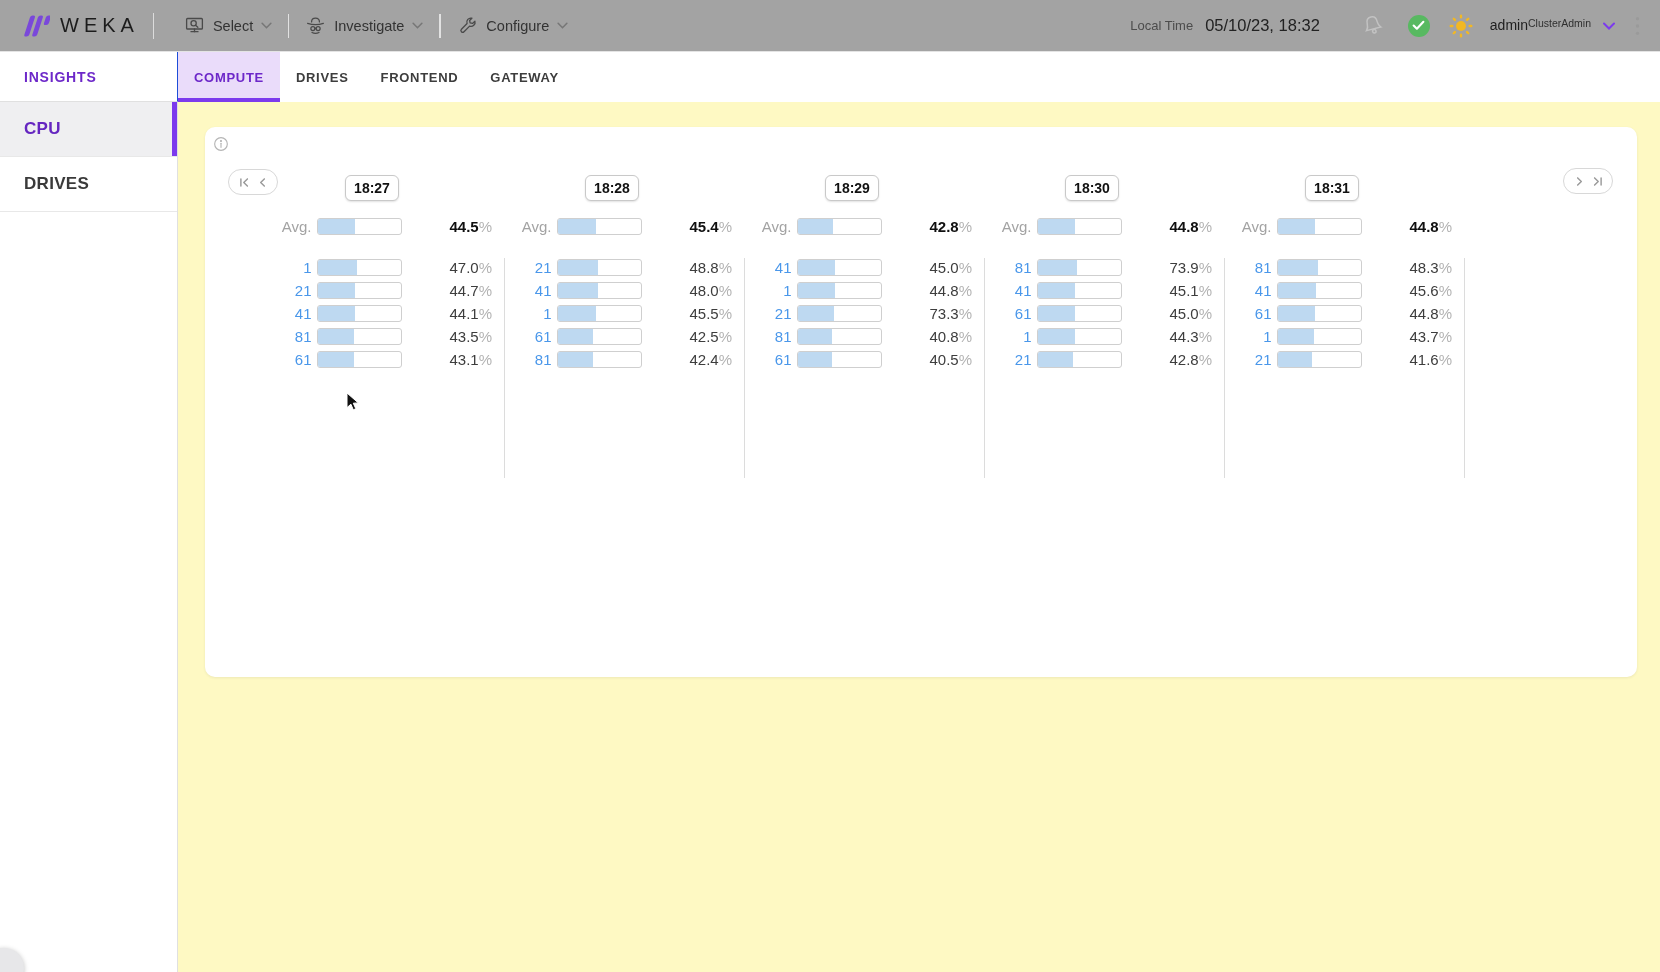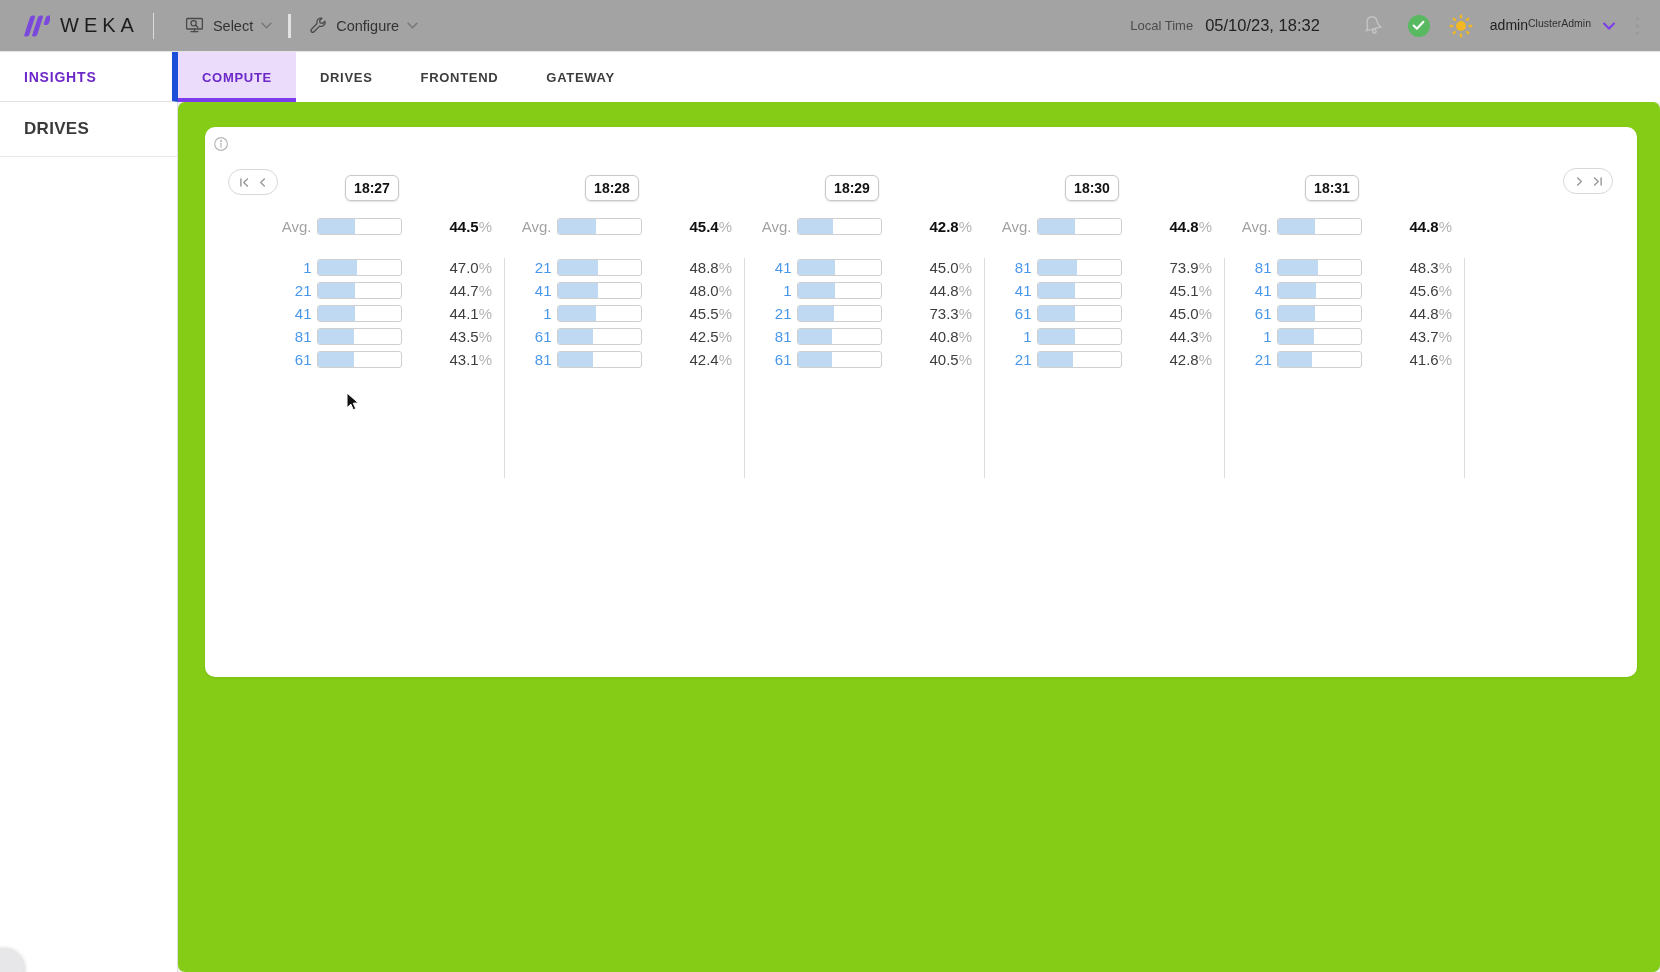--- a/index.html
+++ b/index.html
@@ -116,6 +116,24 @@
   </div>
   <div class="navdiv"></div>
 
+  <div class="nav-item">
+    <span>
+      <svg width="21" height="21" viewBox="0 0 24 24" fill="none" stroke="#4a4a4a" stroke-width="1.4" stroke-linecap="round">
+        <path d="M7.5 8 Q7.5 3.5 12 3.5 Q16.5 3.5 16.5 8"></path>
+        <path d="M3 9.5 Q12 12.5 21 9.5"></path>
+        <circle cx="9" cy="15.5" r="2.3"></circle>
+          <circle cx="15" cy="15.5" r="2.3"></circle>
+        <path d="M11.3 15.5 Q12 14.8 12.7 15.5"></path>
+        <path d="M8 20 Q12 22 16 20"></path>
+      </svg>
+    </span>
+    <span class="lbl">Investigate</span>
+    <span>
+      <svg width="11" height="7" viewBox="0 0 12 8" fill="none" stroke="#777" stroke-width="1.8" stroke-linecap="round">
+          <polyline points="1,1.5 6,6.5 11,1.5"></polyline>
+        </svg>
+    </span>
+  </div>
   <div class="navdiv"></div>
 
   <div class="navdiv"></div>

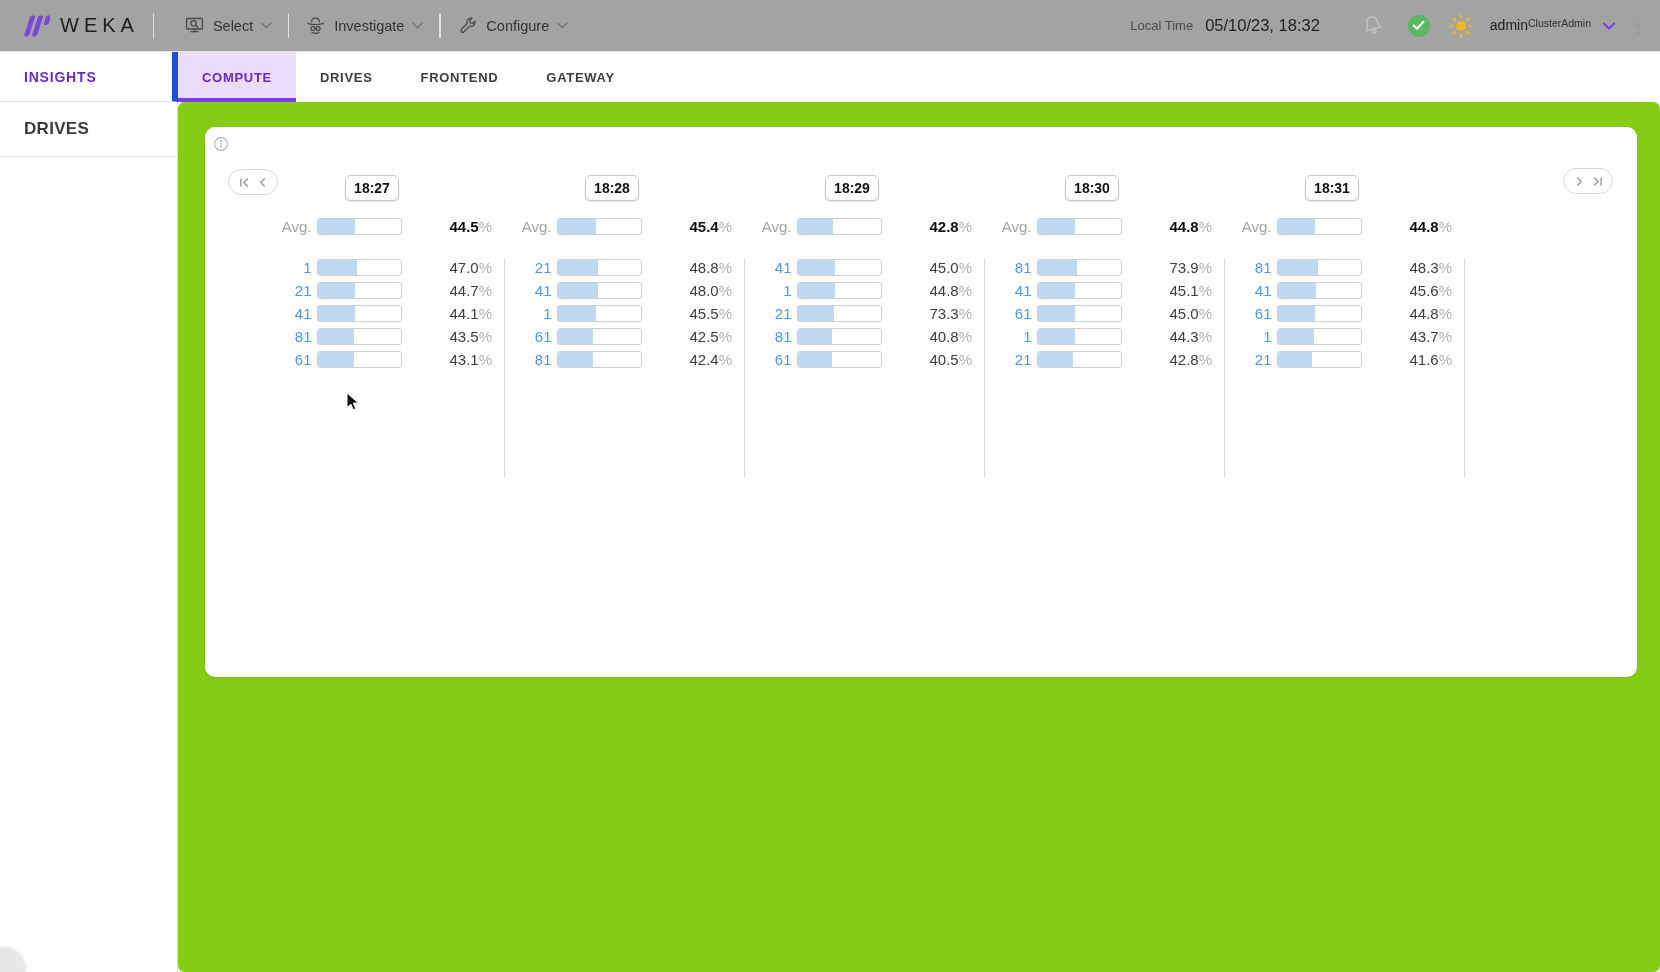--- a/index.html
+++ b/index.html
@@ -27,7 +27,7 @@
 
   
   .side-header { position:absolute; top:52px; left:0; width:178px; height:50px; background:#fff;
-                 border-right:6px solid #1d4ed8; border-bottom:1px solid #e0e0e0; display:flex; align-items:center;
+                 border-right:1px solid #1d4ed8; border-bottom:1px solid #e0e0e0; display:flex; align-items:center;
                  padding-left:24px; }
   .side-header span { color:#6d28c9; font-weight:bold; font-size:14px; letter-spacing:0.8px; }
   .tabbar { position:absolute; top:52px; left:178px; right:0; height:50px; background:#fff; display:flex; }

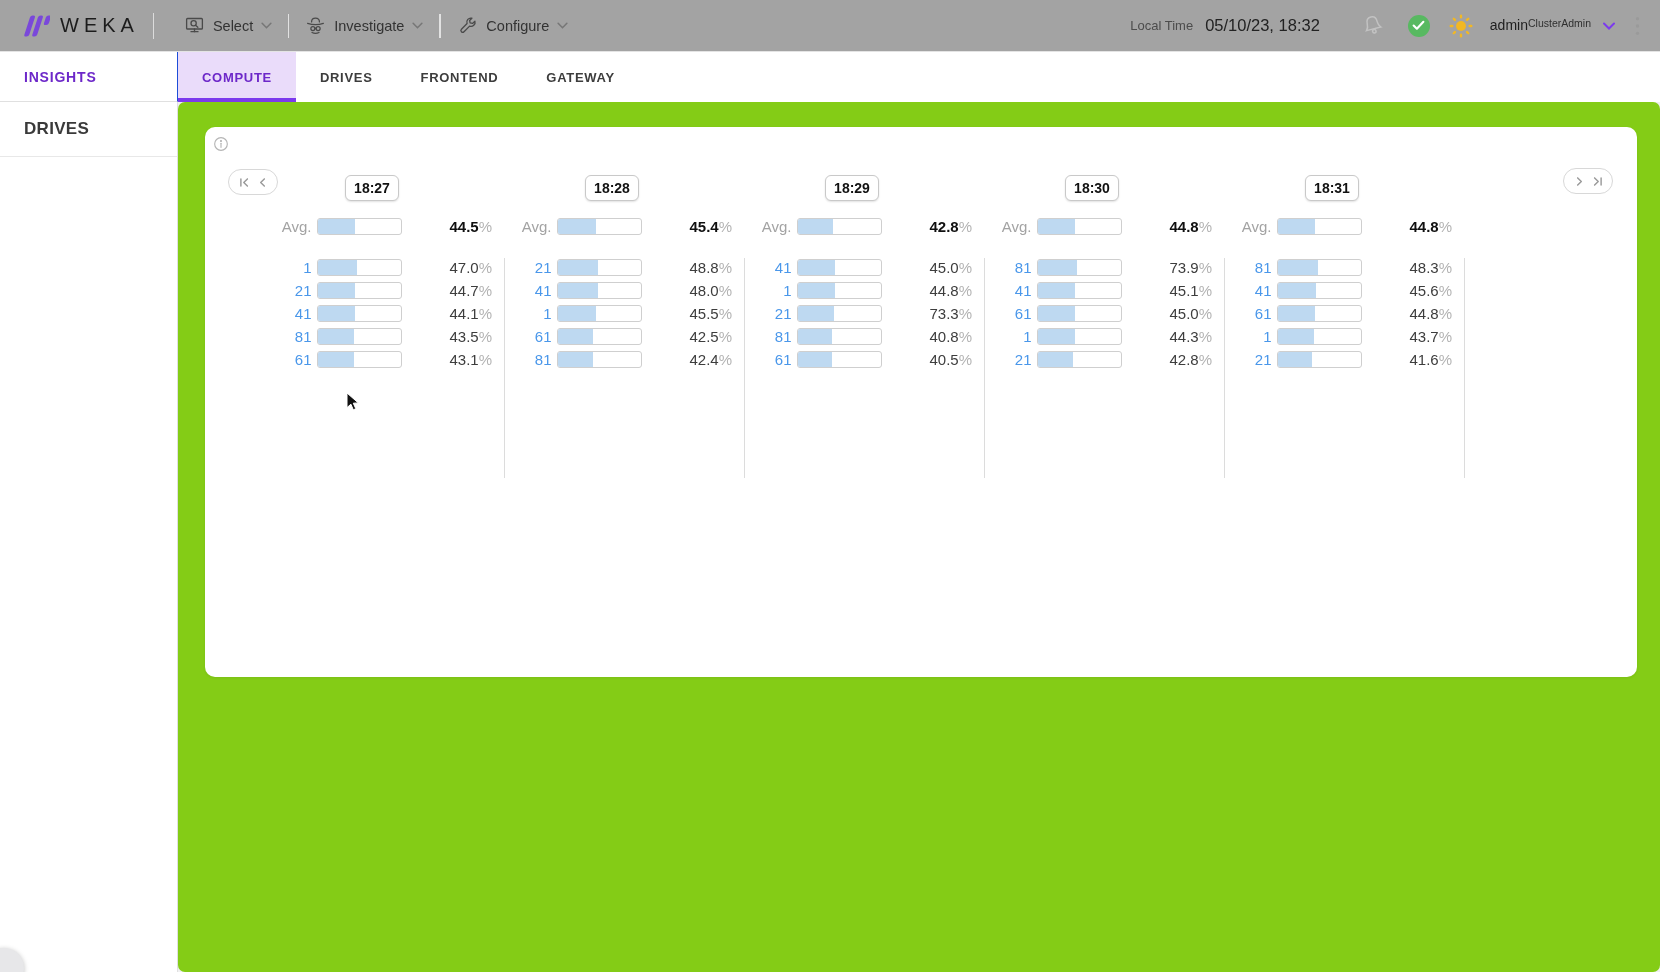--- a/index.html
+++ b/index.html
@@ -31,7 +31,7 @@
                  padding-left:24px; }
   .side-header span { color:#6d28c9; font-weight:bold; font-size:14px; letter-spacing:0.8px; }
   .tabbar { position:absolute; top:52px; left:178px; right:0; height:50px; background:#fff; display:flex; }
-  .tab { display:flex; align-items:center; padding:0 24px; font-size:13px; font-weight:bold; letter-spacing:0.7px;
+  .tab { display:flex; align-items:center; padding:0 16px; font-size:13px; font-weight:bold; letter-spacing:0.7px;
          color:#3d3d3d; cursor:pointer; }
   .tab.active { background:#eadcfa; color:#6d28c9; box-shadow:inset 0 -4px 0 #7c3aed; }
 

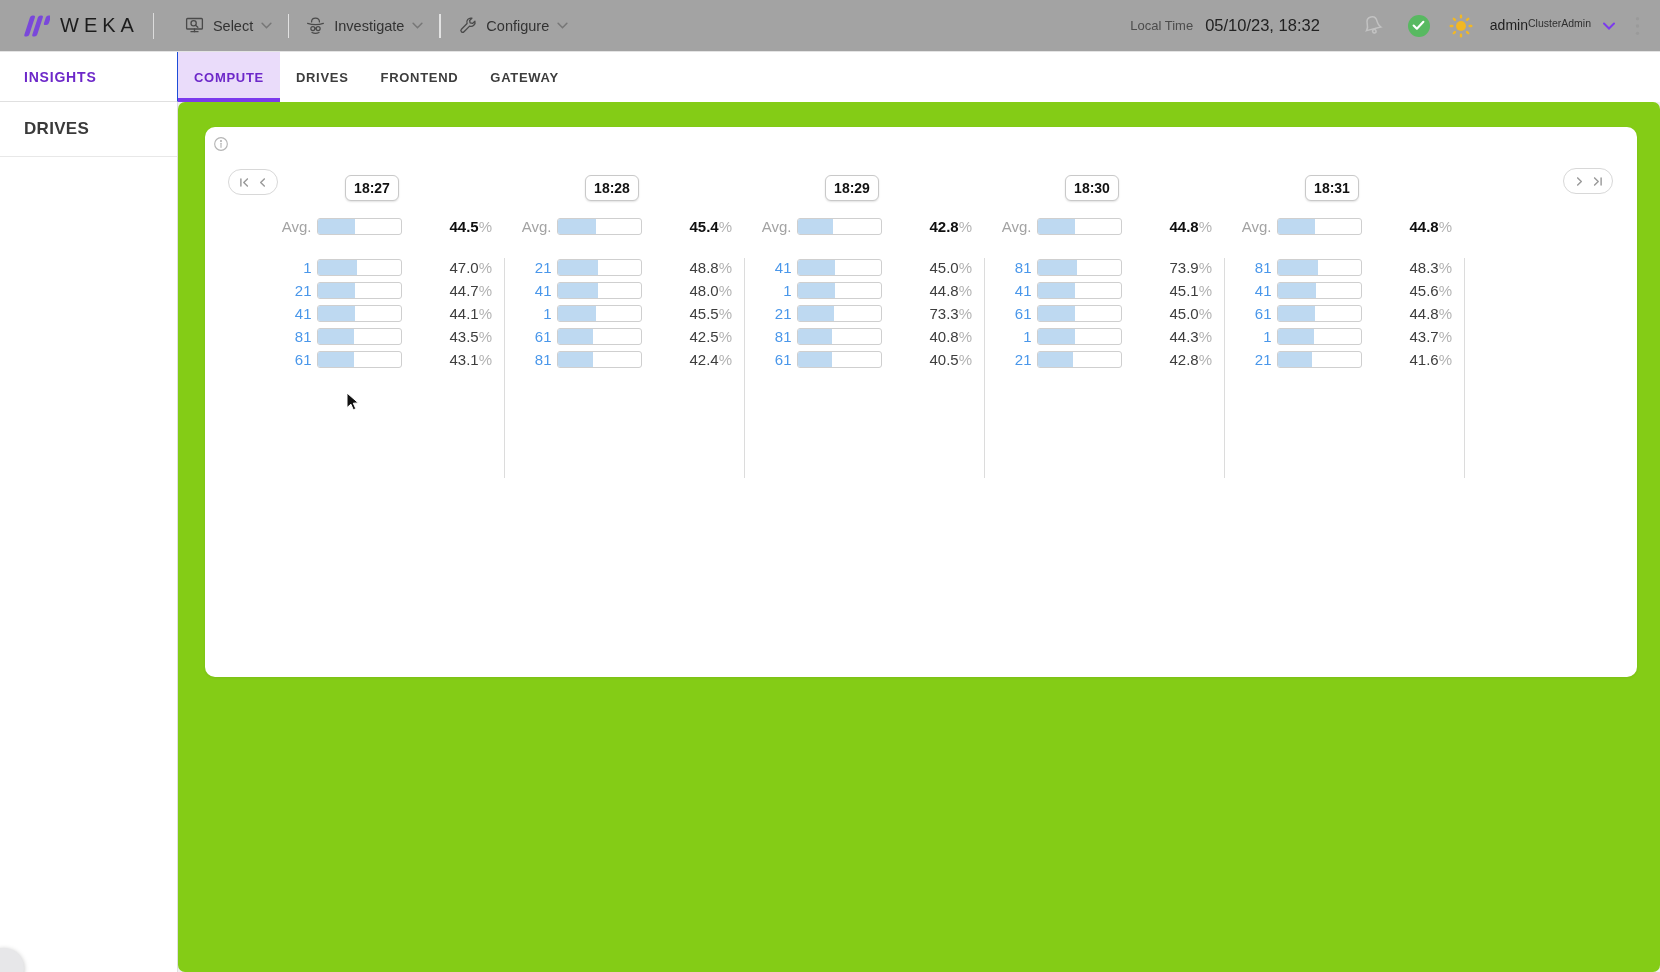--- a/index.html
+++ b/index.html
@@ -223,6 +223,7 @@
 </div>
 
 <div class="sidebar">
+  <div class="side-item active">CPU</div>
   <div class="side-item">DRIVES</div>
 </div>
 

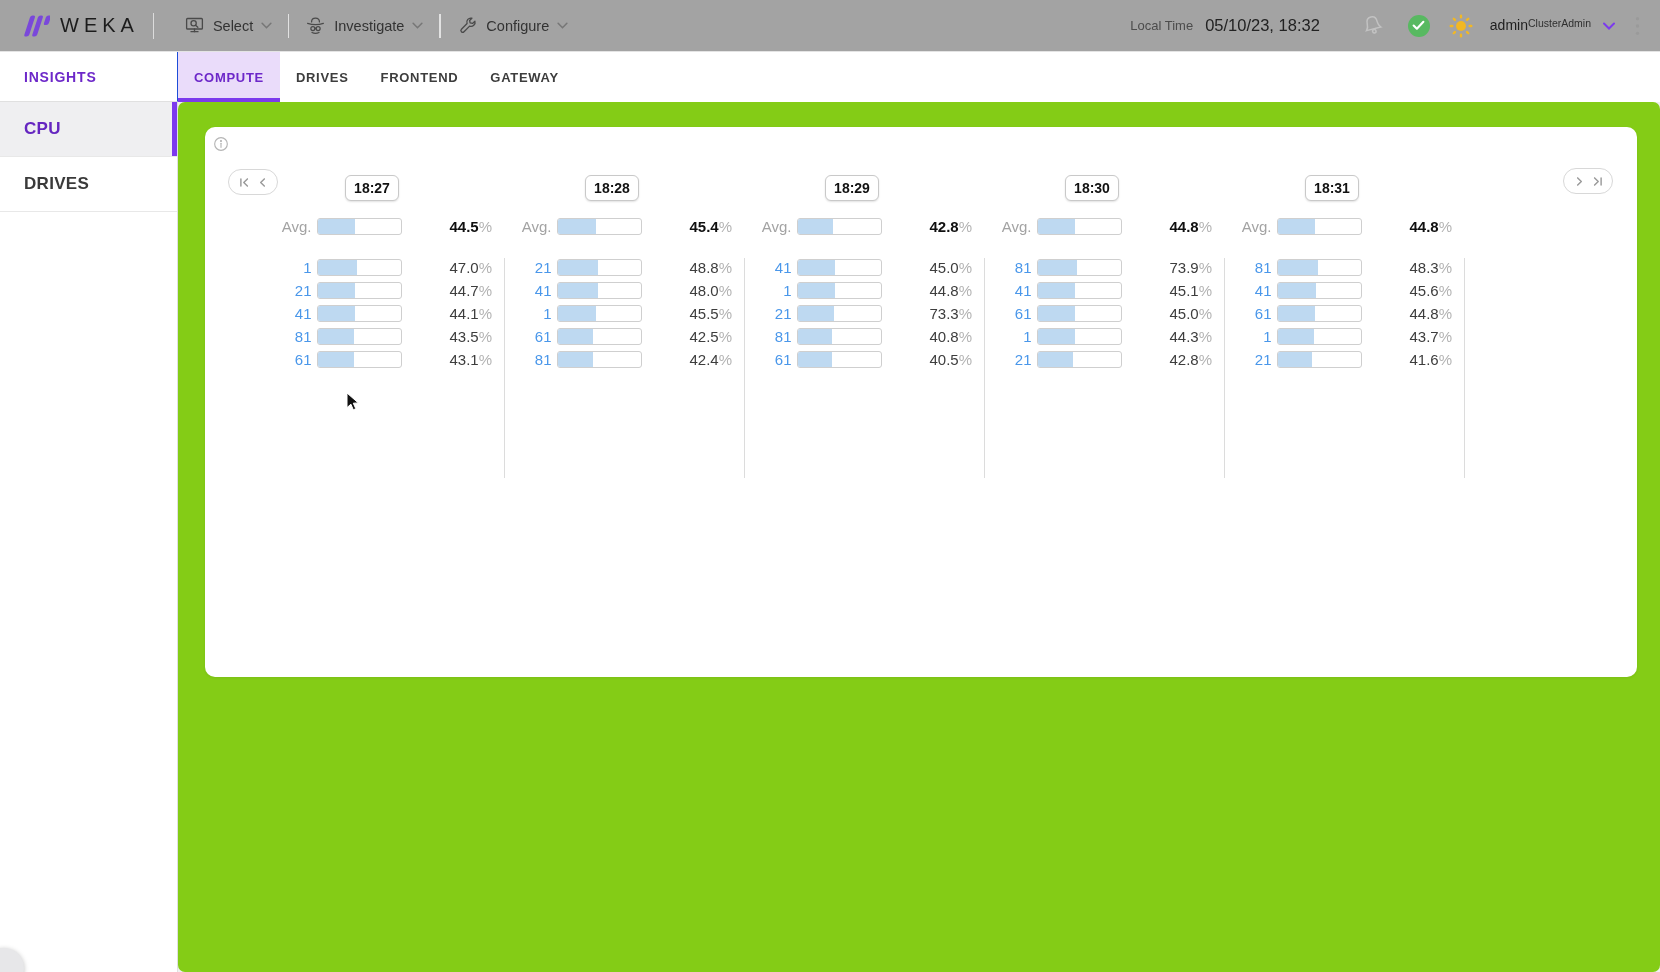--- a/index.html
+++ b/index.html
@@ -42,7 +42,7 @@
   .side-item.active { background:#efeff1; color:#6526c0; box-shadow:inset -5px 0 0 #7c3aed; }
 
   
-  .main { position:absolute; top:102px; left:178px; right:0; bottom:0; background:#84cc16;border-radius:7px; }
+  .main { position:absolute; top:102px; left:178px; right:0; bottom:0; background:#fef9c3; }
   .card { position:absolute; left:27px; top:25px; width:1432px; height:550px; background:#fff; border-radius:10px;
           box-shadow:0 1px 3px rgba(0,0,0,0.07); }
   .info-btn { position:absolute; left:8px; top:9px; cursor:pointer; }

